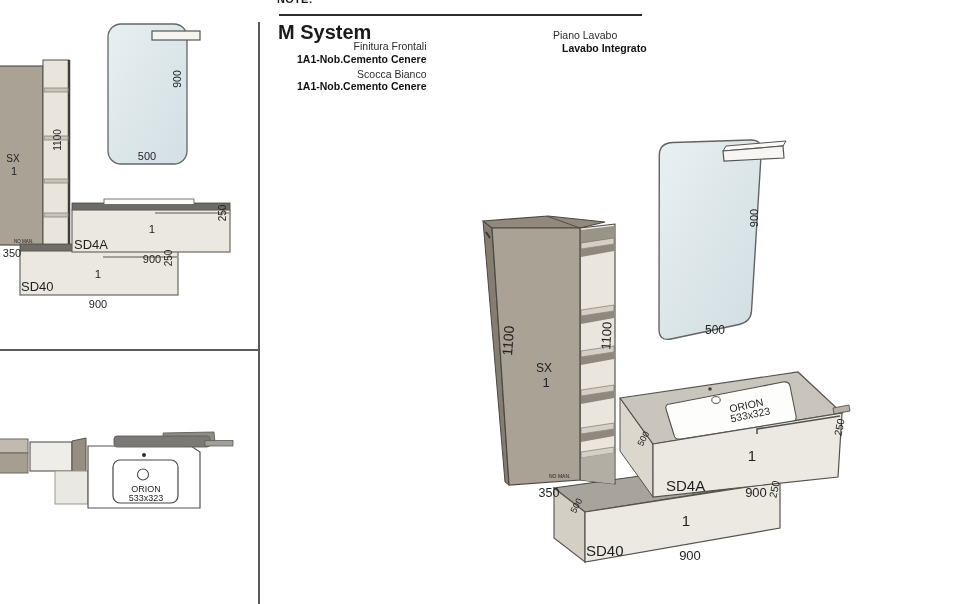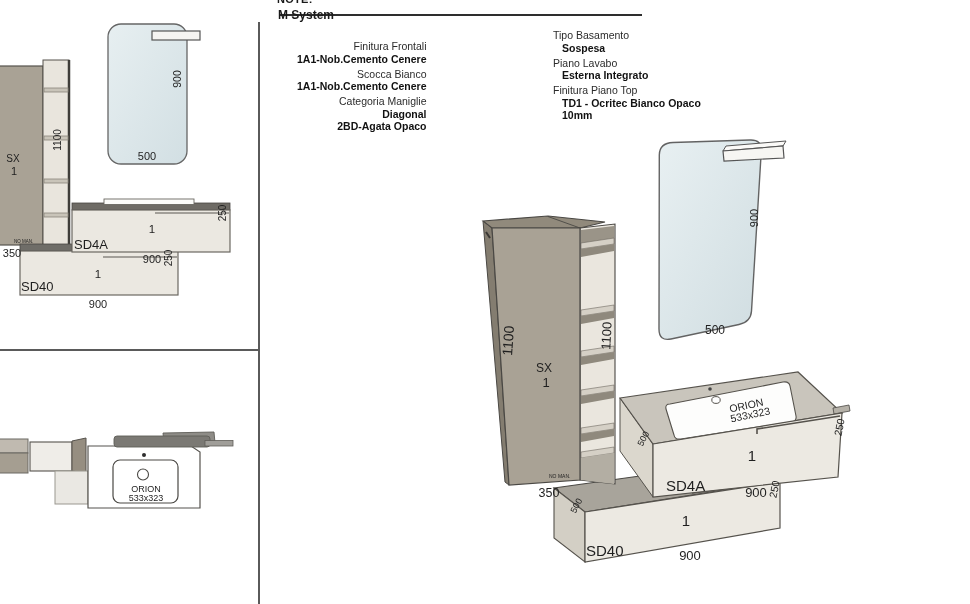--- a/index.html
+++ b/index.html
@@ -12,7 +12,7 @@
   .v-divider{position:absolute;left:258px;top:22px;width:2px;height:582px;background:#5a5a5a;}
   .h-divider{position:absolute;left:0px;top:349px;width:259px;height:2px;background:#5a5a5a;}
 
-  .spec-title{position:absolute;left:278px;top:8px;font-size:12px;font-weight:bold;}
+  .spec-title{position:absolute;left:278px;top:21px;font-size:20px;font-weight:bold;}
   .spec-col{position:absolute;font-size:10.5px;line-height:12.5px;}
   .spec-col.left{left:288px;top:40px;text-align:right;}
   .spec-col.right{left:553px;top:29px;}

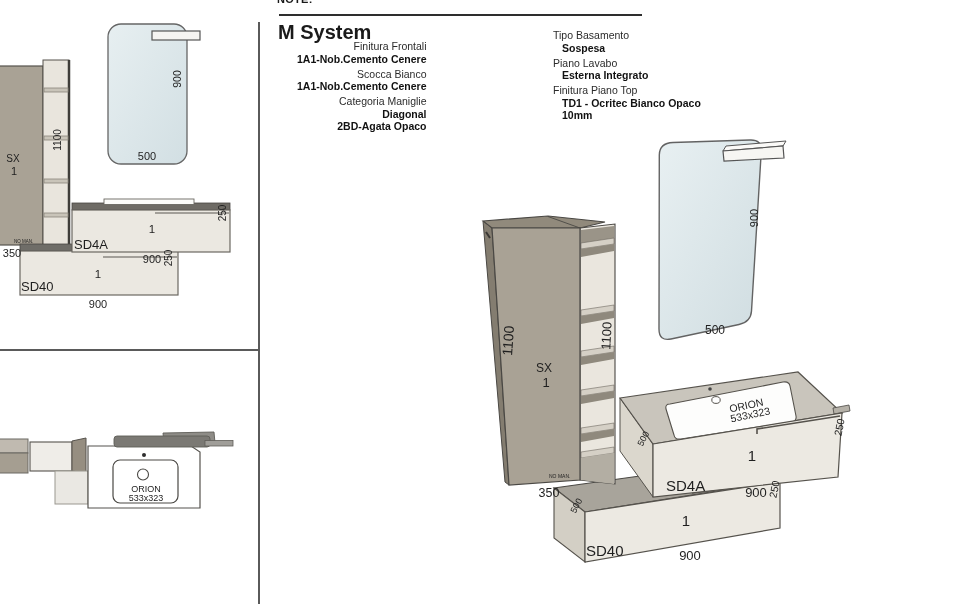--- a/index.html
+++ b/index.html
@@ -53,10 +53,6 @@
 </div>
 
 <div class="spec-col right">
-  <div class="spec-item">
-    <div class="spec-label">Tipo Basamento</div>
-    <div class="spec-value">Sospesa</div>
-  </div>
   <div class="spec-item">
     <div class="spec-label">Piano Lavabo</div>
     <div class="spec-value">Esterna Integrato</div>

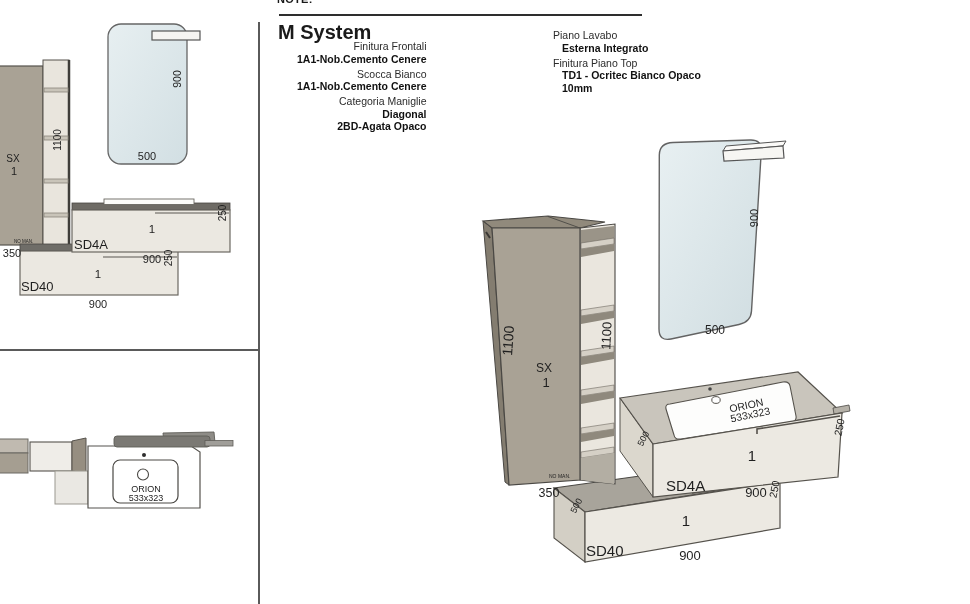--- a/index.html
+++ b/index.html
@@ -55,7 +55,7 @@
 <div class="spec-col right">
   <div class="spec-item">
     <div class="spec-label">Piano Lavabo</div>
-    <div class="spec-value">Esterna Integrato</div>
+    <div class="spec-value">Lavabo Integrato</div>
   </div>
   <div class="spec-item">
     <div class="spec-label">Finitura Piano Top</div>

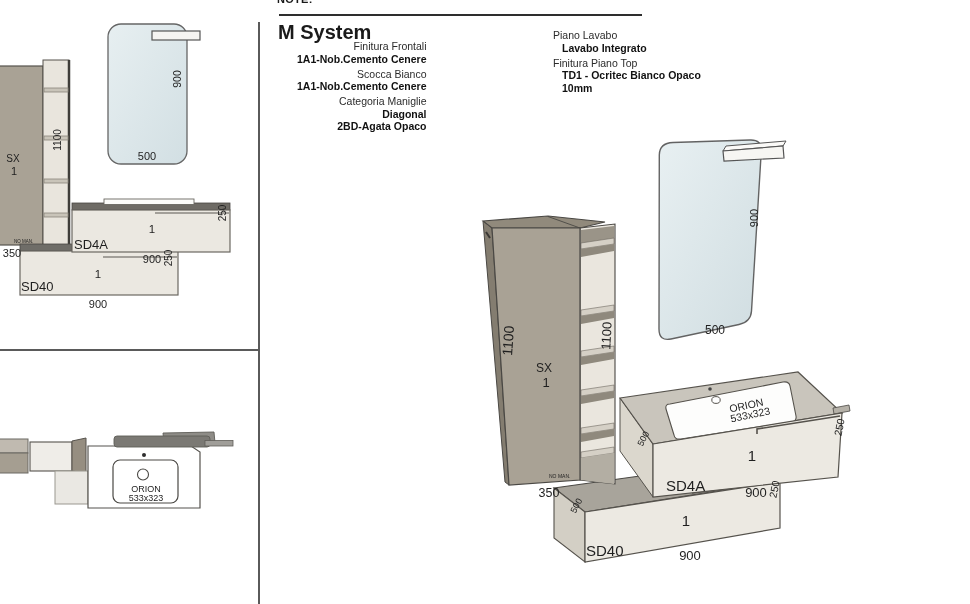--- a/index.html
+++ b/index.html
@@ -56,11 +56,6 @@
   <div class="spec-item">
     <div class="spec-label">Piano Lavabo</div>
     <div class="spec-value">Lavabo Integrato</div>
-  </div>
-  <div class="spec-item">
-    <div class="spec-label">Finitura Piano Top</div>
-    <div class="spec-value">TD1 - Ocritec Bianco Opaco</div>
-    <div class="spec-value">10mm</div>
   </div>
 </div>
 

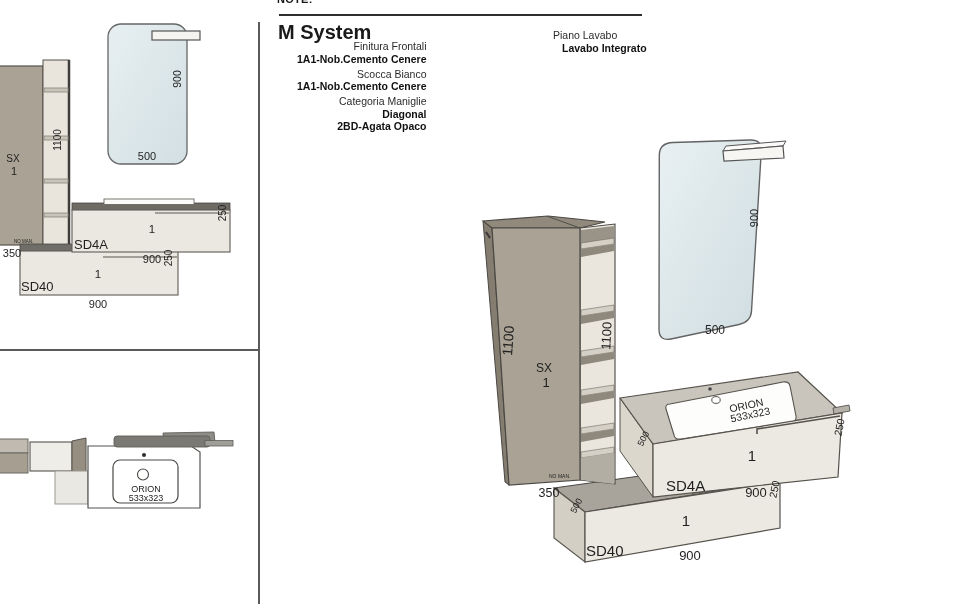--- a/index.html
+++ b/index.html
@@ -44,11 +44,6 @@
   <div class="spec-item">
     <div class="spec-label">Scocca Bianco</div>
     <div class="spec-value">1A1-Nob.Cemento Cenere</div>
-  </div>
-  <div class="spec-item">
-    <div class="spec-label">Categoria Maniglie</div>
-    <div class="spec-value">Diagonal</div>
-    <div class="spec-value">2BD-Agata Opaco</div>
   </div>
 </div>
 

